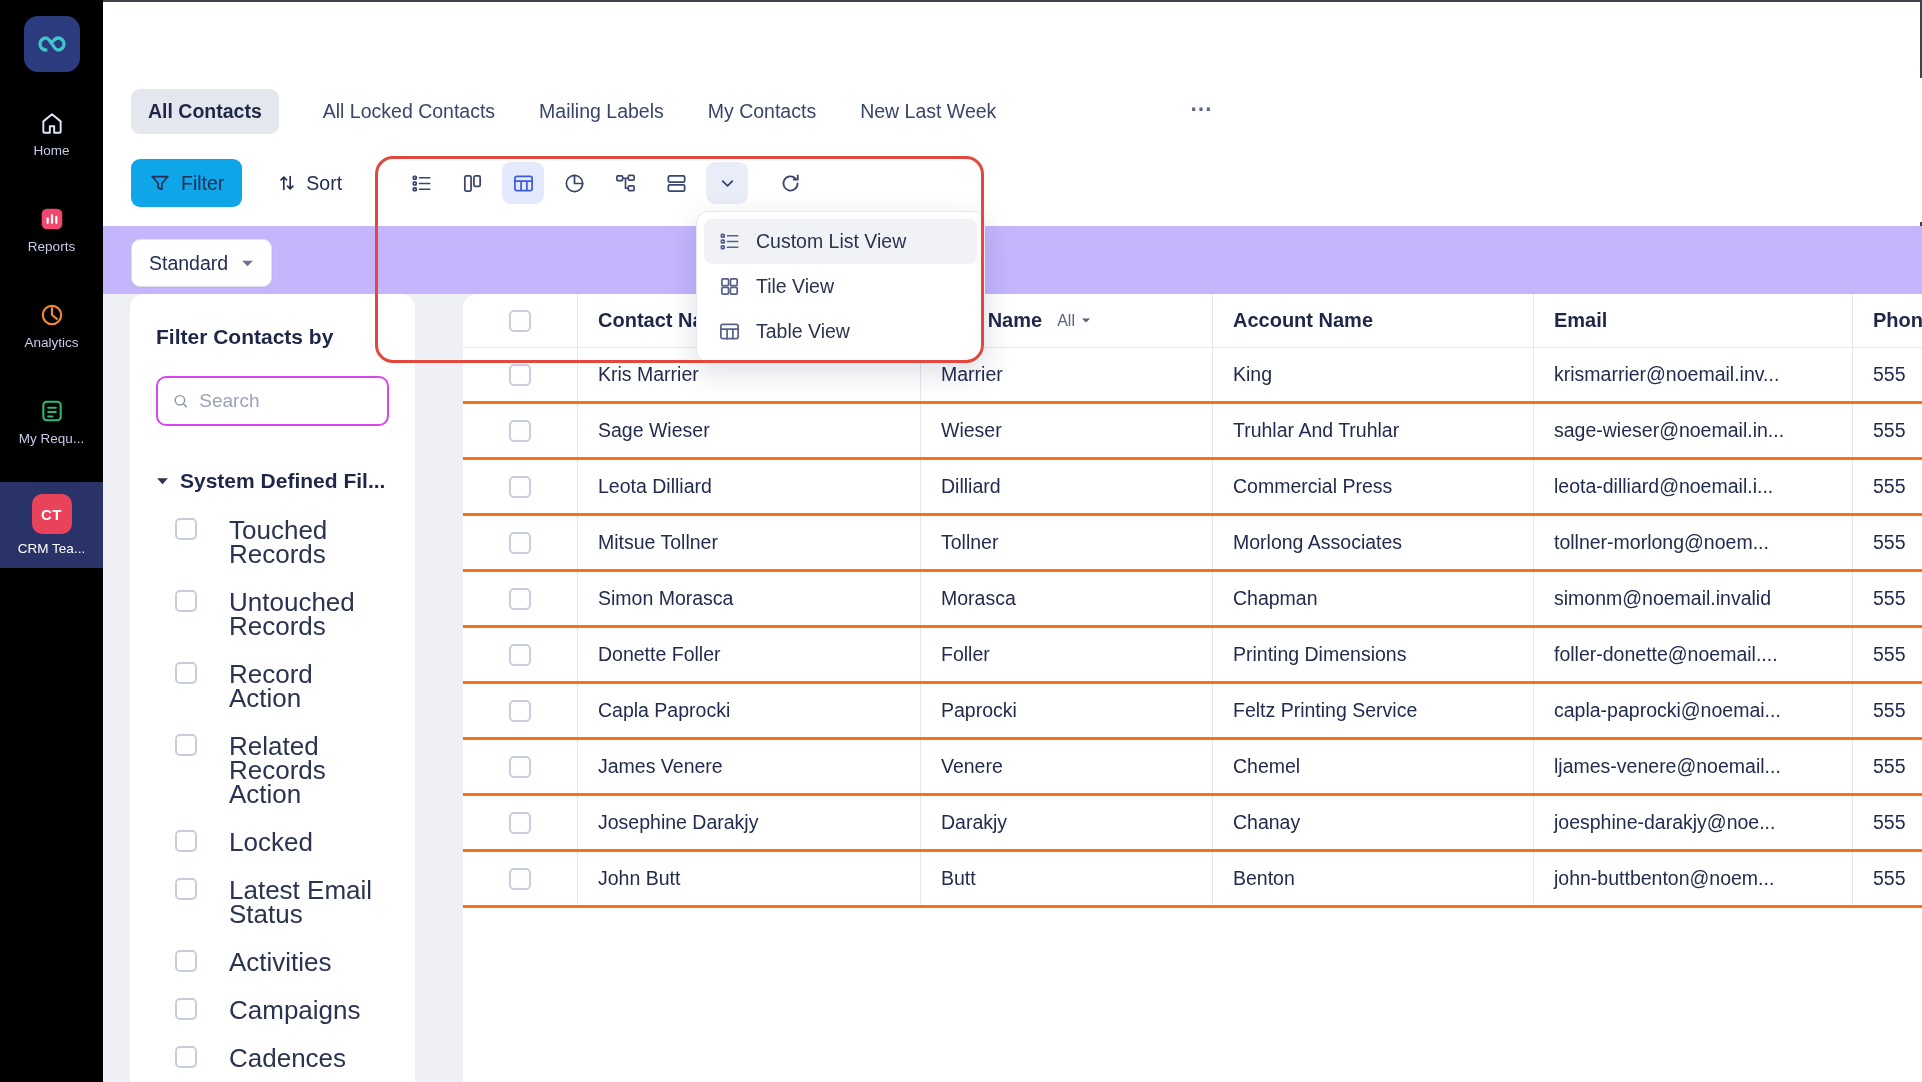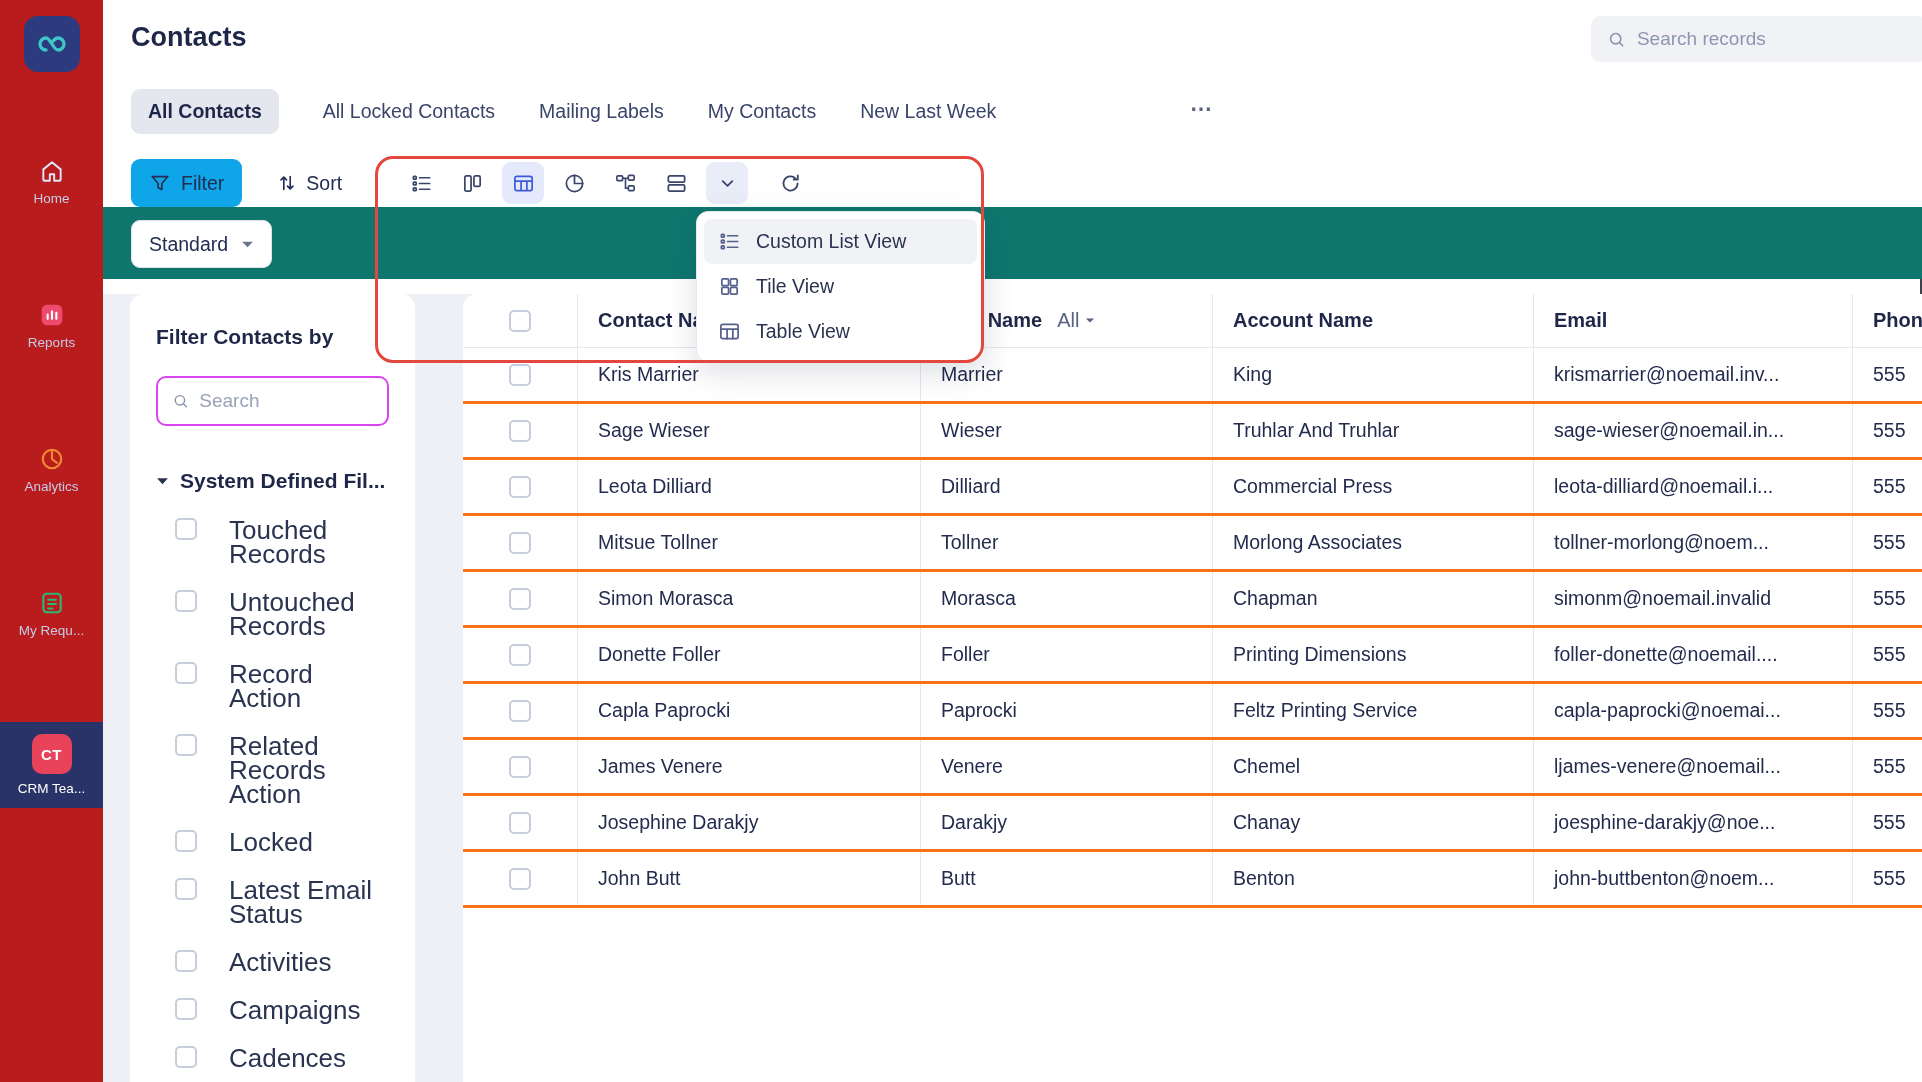--- a/index.html
+++ b/index.html
@@ -125,16 +125,6 @@
     </div>
   </aside>
 
-  <header class="topbar">
-    <h1 class="page-title">Contacts</h1>
-    <div class="search-records">
-      <svg width="21" height="21" viewBox="0 0 24 24" fill="none" stroke="#8A93AD" stroke-width="2" stroke-linecap="round">
-          <circle cx="11" cy="11" r="6.5"></circle>
-          <path d="M15.8 15.8 20 20"></path>
-        </svg>
-      <input type="text" placeholder="Search records" style="">
-    </div>
-  </header>
 
   <nav class="tabs">
 

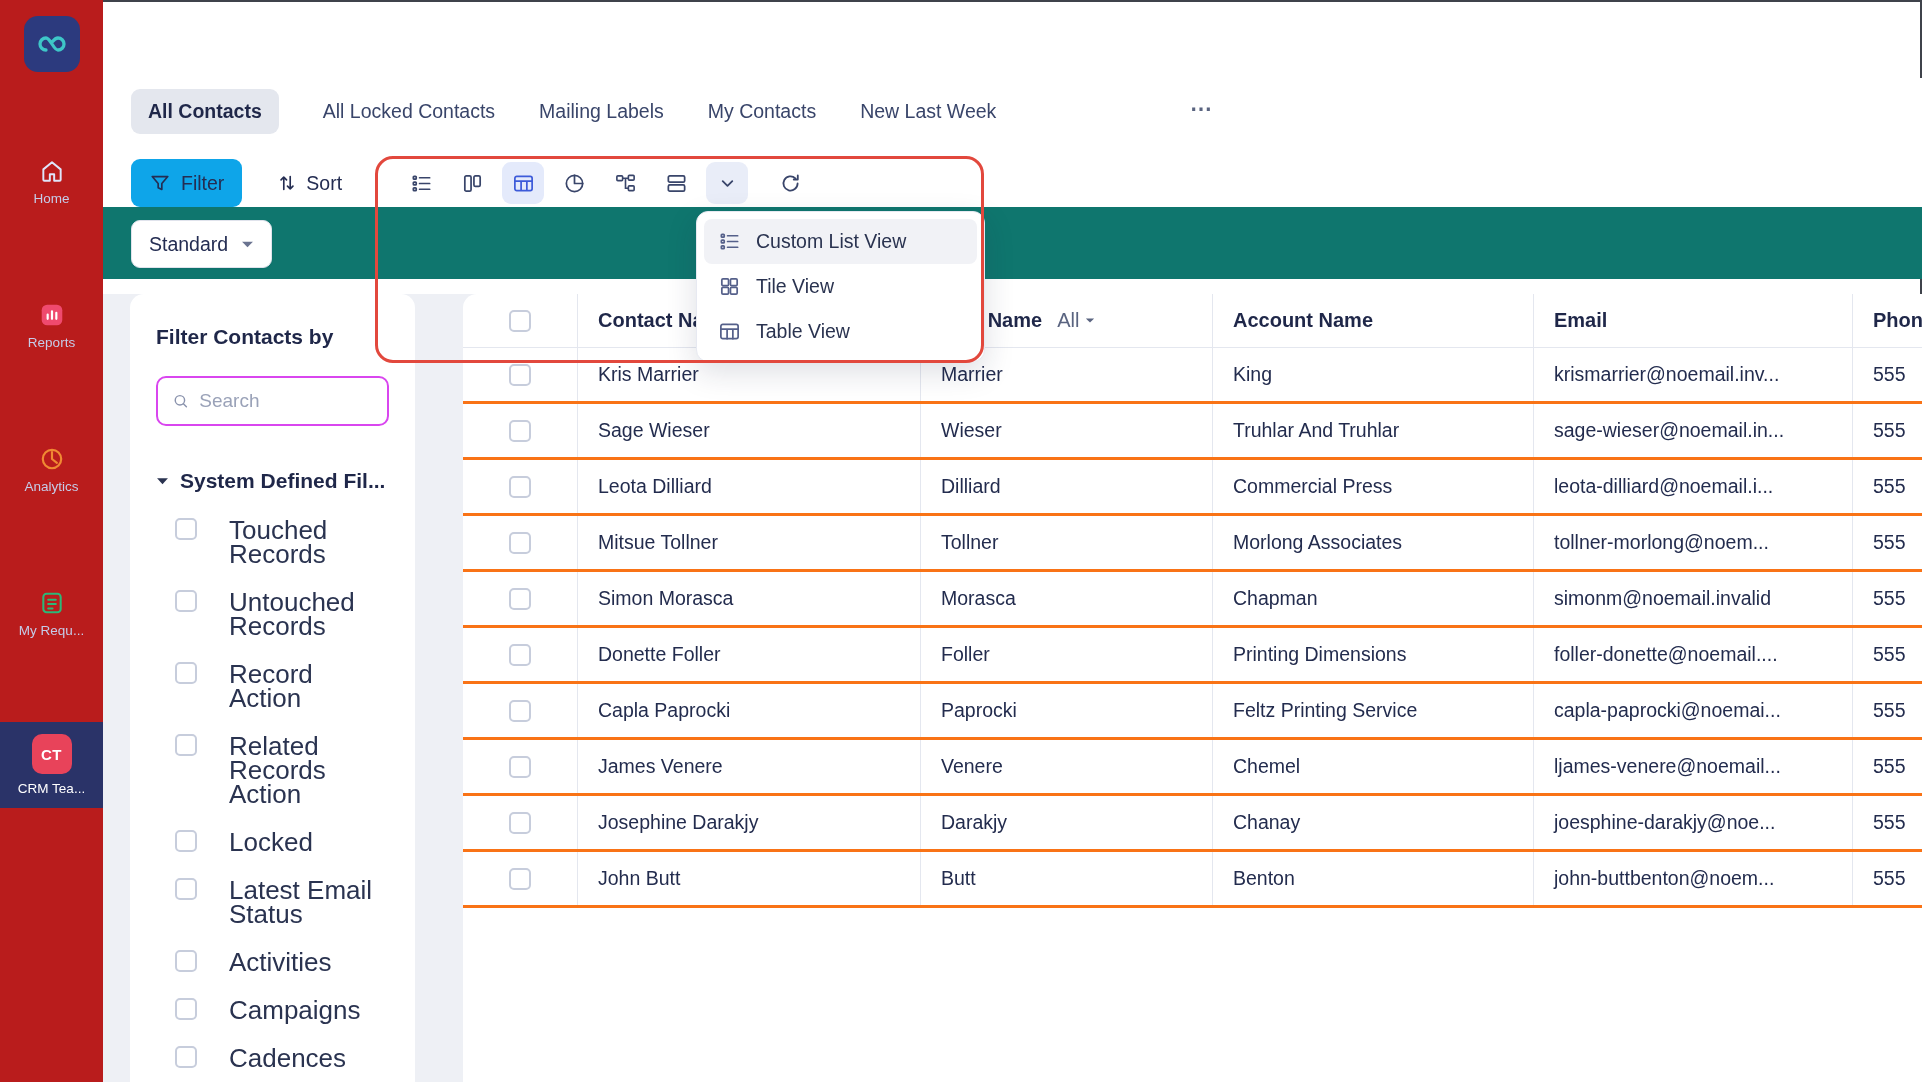--- a/index.html
+++ b/index.html
@@ -8,7 +8,7 @@
   .screen { position:relative; width:1922px; height:1082px; overflow:hidden; background:#fff; box-shadow: inset 0 0 0 2px #3F434B; }
 
   
-  .sidebar { position:absolute; left:0; top:0; width:103px; height:100%; background:#b91c1c; display:flex; flex-direction:column; align-items:center; padding-top:16px; z-index:5;gap:48px; }
+  .sidebar { position:absolute; left:0; top:0; width:103px; height:100%; background:#000000; display:flex; flex-direction:column; align-items:center; padding-top:16px; z-index:5; }
   .logo-tile { width:56px; height:56px; border-radius:14px; background:#2C3A7E; display:flex; align-items:center; justify-content:center; margin-bottom:26px; flex:none; }
   .nav-item { width:100%; padding:12px 2px; margin-bottom:24px; display:flex; flex-direction:column; align-items:center; gap:7px; cursor:pointer; }
   .nav-item .nav-label { font-size:13.5px; color:#C5CCE8; max-width:98px; overflow:hidden; white-space:nowrap; }

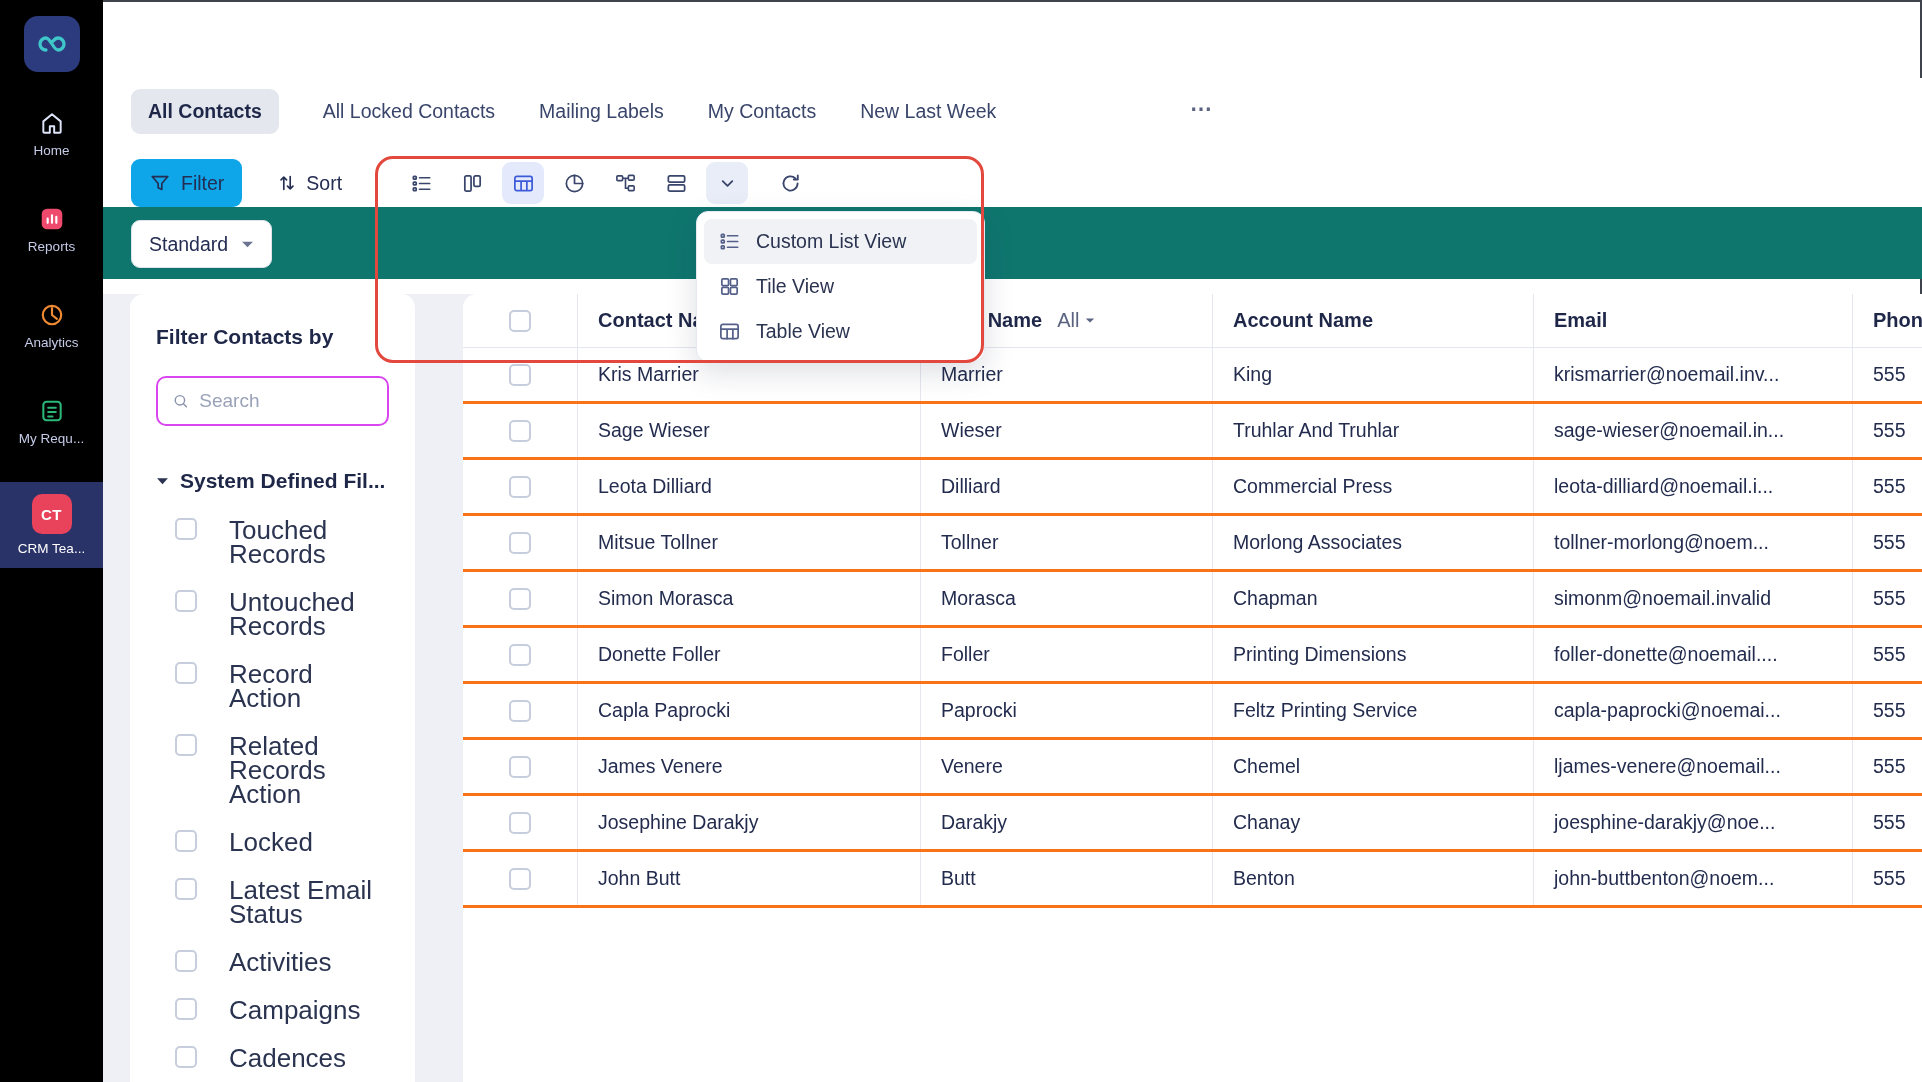--- a/index.html
+++ b/index.html
@@ -40,7 +40,7 @@
   .icon-btn.refresh { margin-left:12px; }
 
   
-  .band { position:absolute; left:103px; top:207px; right:0; height:72px; background:#0f766e; }
+  .band { position:absolute; left:103px; top:226px; right:0; height:72px; background:#c4b5fd; }
   .std-select { position:absolute; left:28px; top:13px; height:48px; background:#fff; border:1px solid #E0E3EC; border-radius:9px; display:flex; align-items:center; gap:13px; padding:0 17px; font-size:19.5px; color:#242D52; box-shadow:0 1px 2px rgba(20,30,60,.06); cursor:pointer; }
 
   

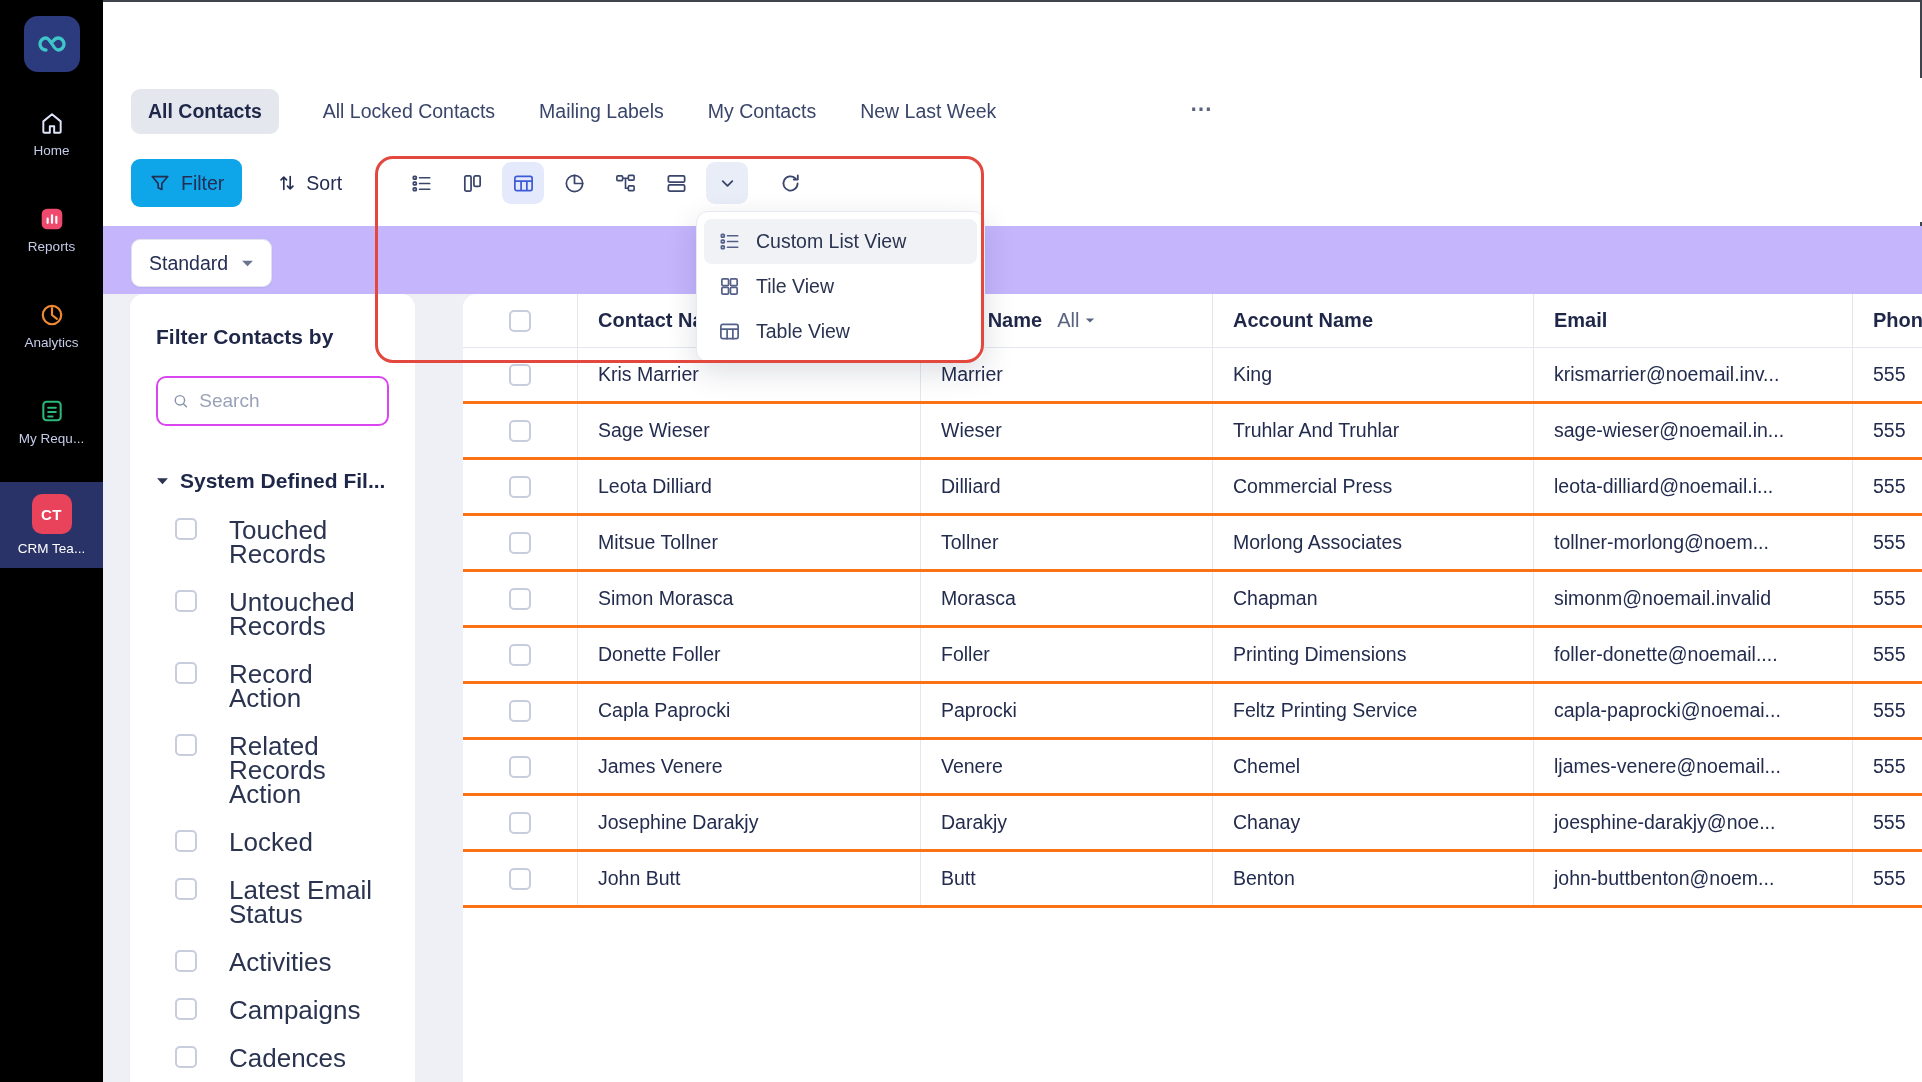--- a/index.html
+++ b/index.html
@@ -65,7 +65,7 @@
   .c3 { width:321px; flex:none; }
   .c4 { width:319px; flex:none; }
   .c5 { flex:1; border-right:none; }
-  .all-chip { margin-left:15px; font-size:20px; font-weight:400; color:#5A6480; display:flex; align-items:center; gap:6px; cursor:pointer; }
+  .all-chip { margin-left:15px; font-size:16px; font-weight:400; color:#5A6480; display:flex; align-items:center; gap:6px; cursor:pointer; }
 
   
   .view-menu { position:absolute; left:696px; top:211px; width:289px; background:#fff; border:1px solid #E7E9F1; border-radius:12px; box-shadow:0 10px 30px rgba(25,35,70,.15); padding:7px; z-index:50; }

